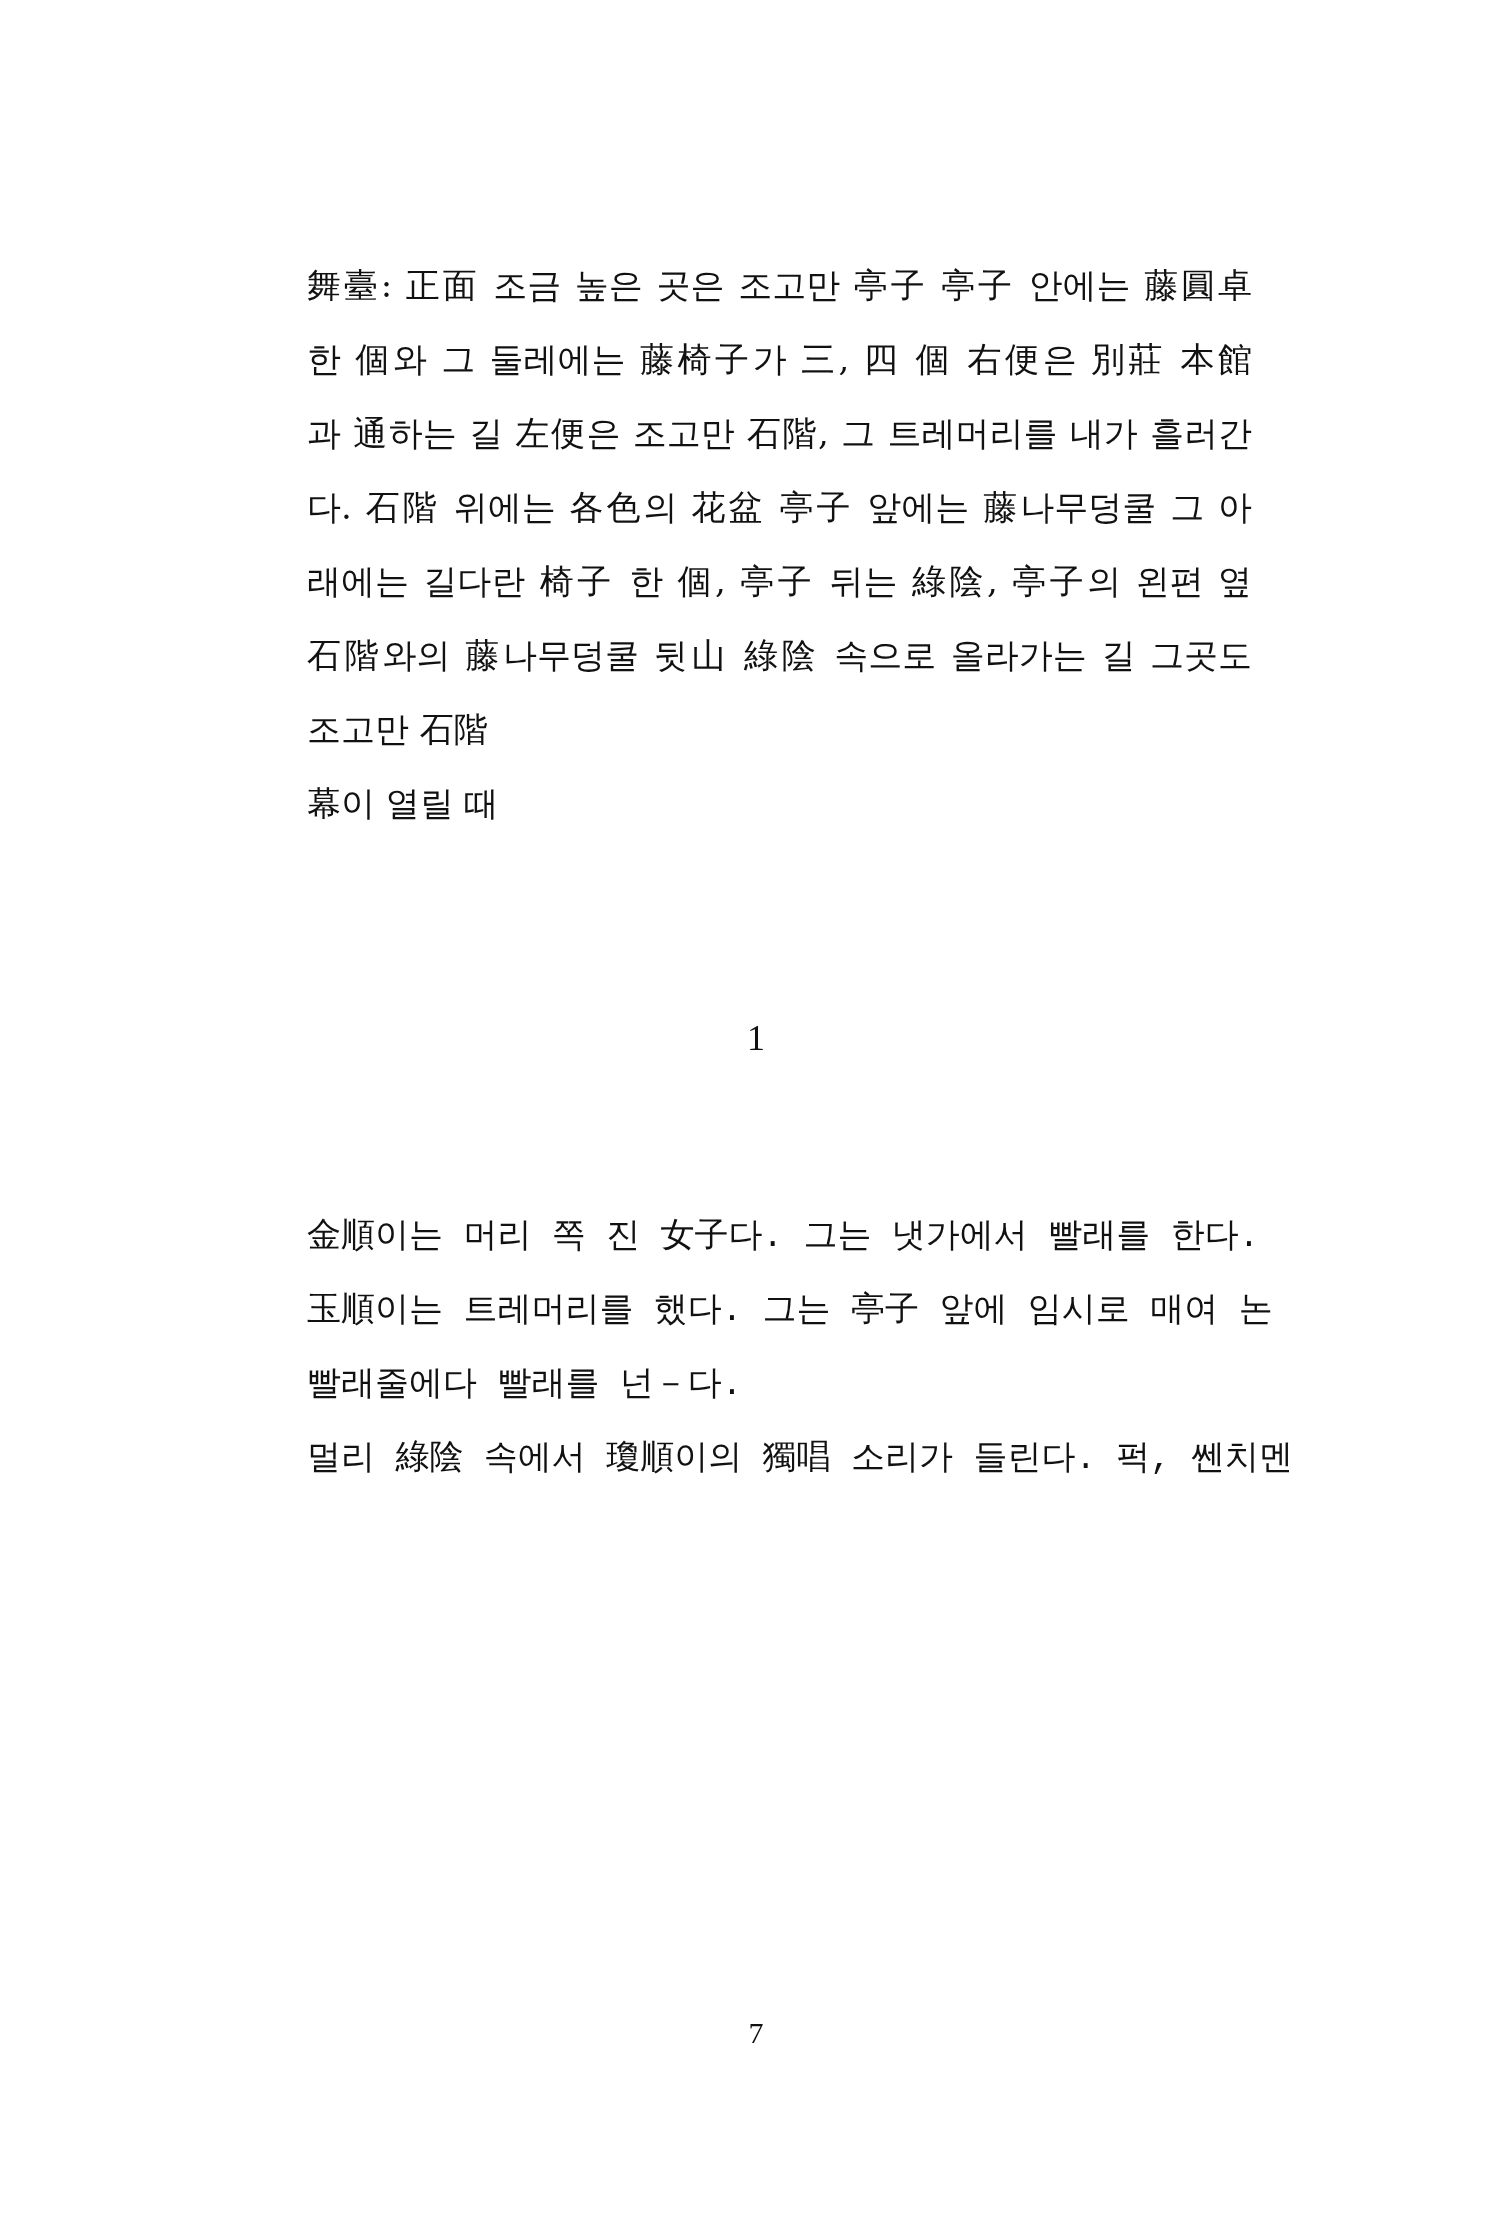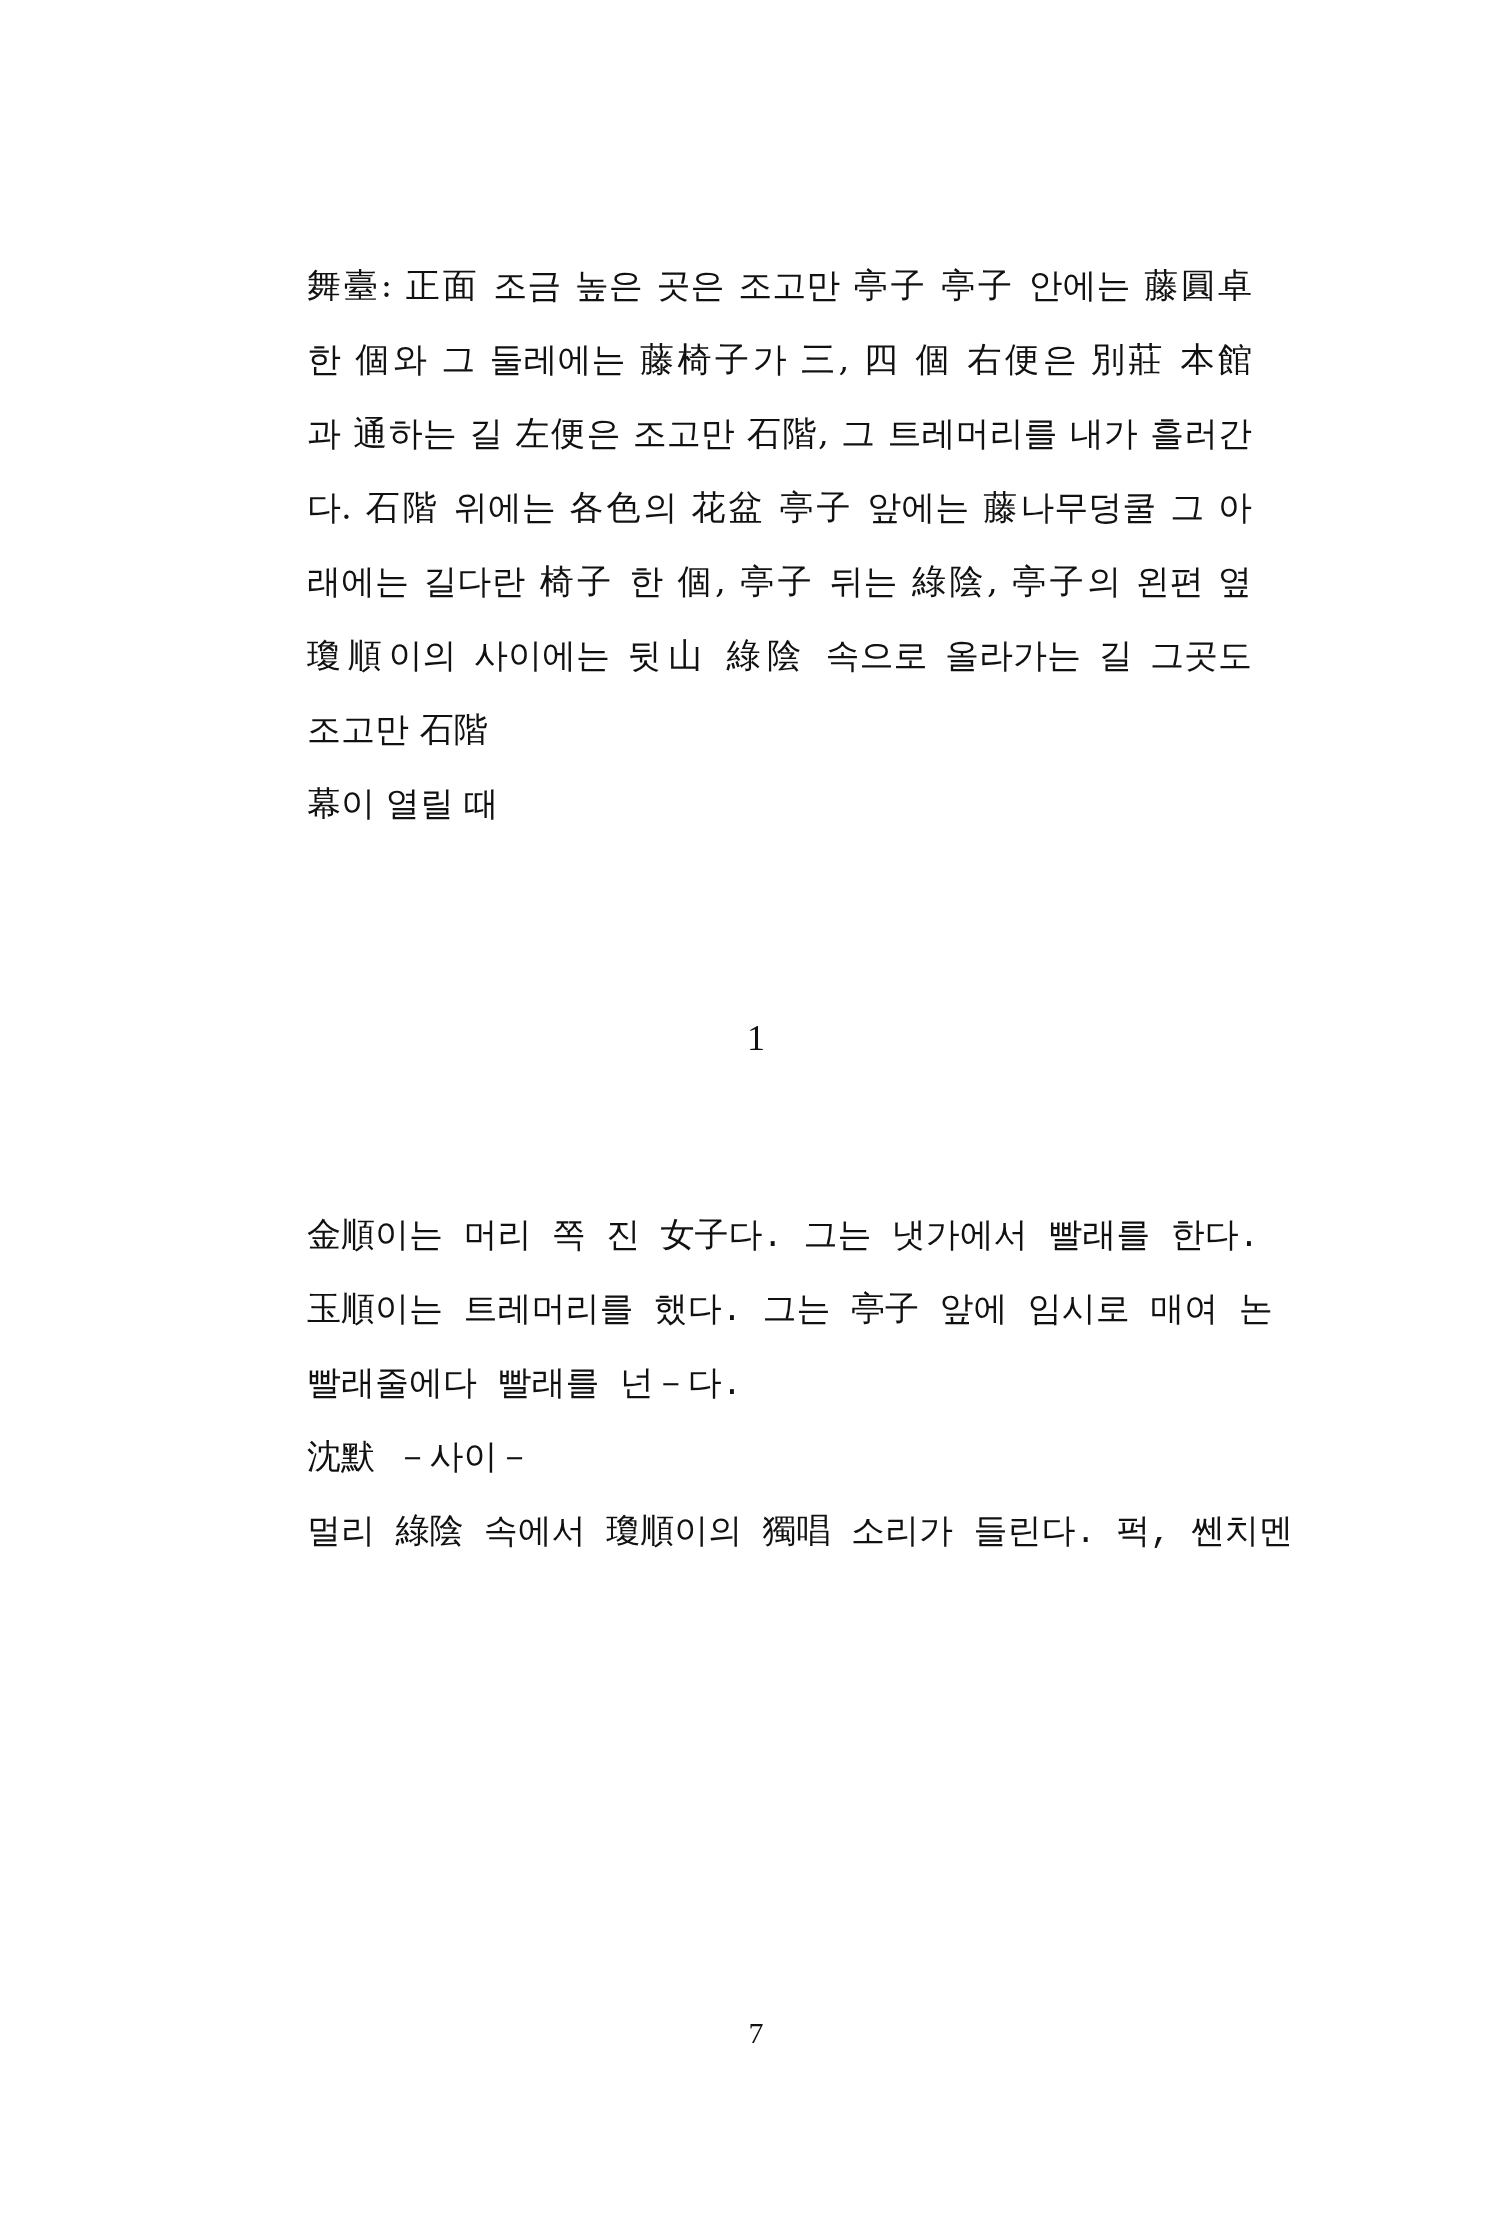--- a/index.html
+++ b/index.html
@@ -67,7 +67,7 @@
     <span class="line justify">과 通하는 길 左便은 조고만 石階, 그 트레머리를 내가 흘러간</span>
     <span class="line justify">다. 石階 위에는 各色의 花盆 亭子 앞에는 藤나무덩쿨 그 아</span>
     <span class="line justify">래에는 길다란 椅子 한 個, 亭子 뒤는 綠陰, 亭子의 왼편 옆</span>
-    <span class="line justify">瓊順이의 사이에는 뒷山 綠陰 속으로 올라가는 길 그곳도</span>
+    <span class="line justify">石階와의 藤나무덩쿨 뒷山 綠陰 속으로 올라가는 길 그곳도</span>
     <span class="line">조고만 石階</span>
     <span class="line">幕이 열릴 때</span>
   </div>

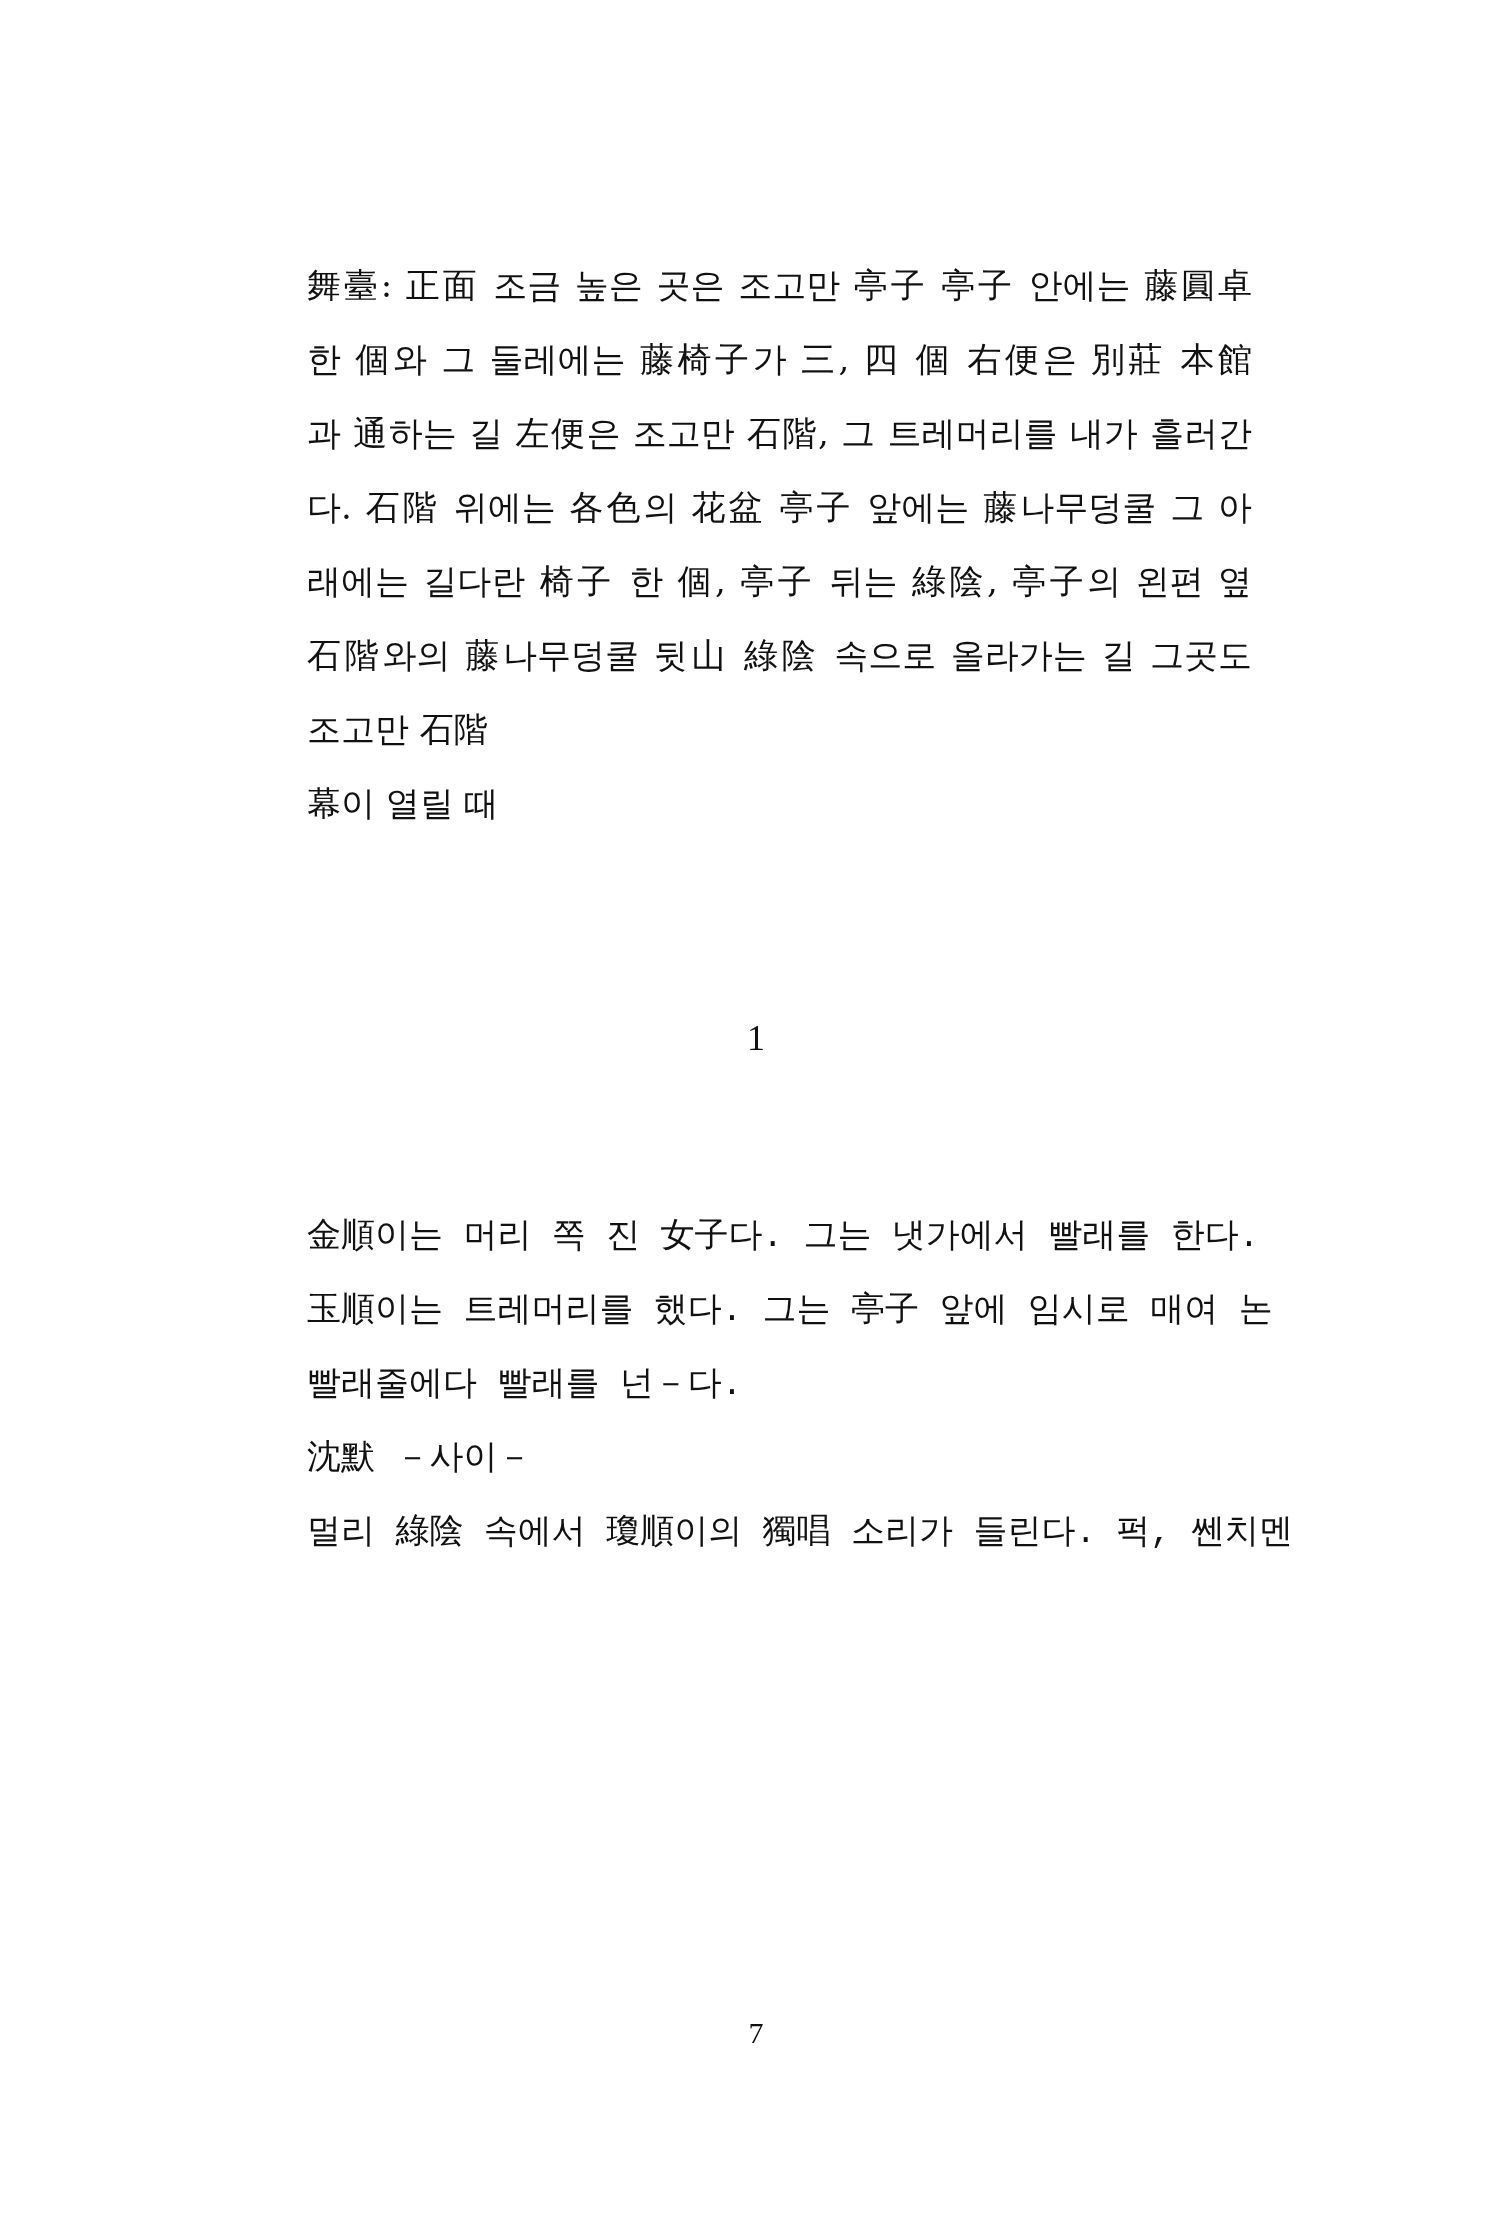--- a/index.html
+++ b/index.html
@@ -78,7 +78,6 @@
     <span class="line justify">金順이는 머리 쪽 진 女子다. 그는 냇가에서 빨래를 한다.</span>
     <span class="line justify">玉順이는 트레머리를 했다. 그는 亭子 앞에 임시로 매여 논</span>
     <span class="line">빨래줄에다 빨래를 넌－다.</span>
-    <span class="line">沈默 －사이－</span>
     <span class="line justify">멀리 綠陰 속에서 瓊順이의 獨唱 소리가 들린다. 퍽, 쎈치멘</span>
   </div>
 

